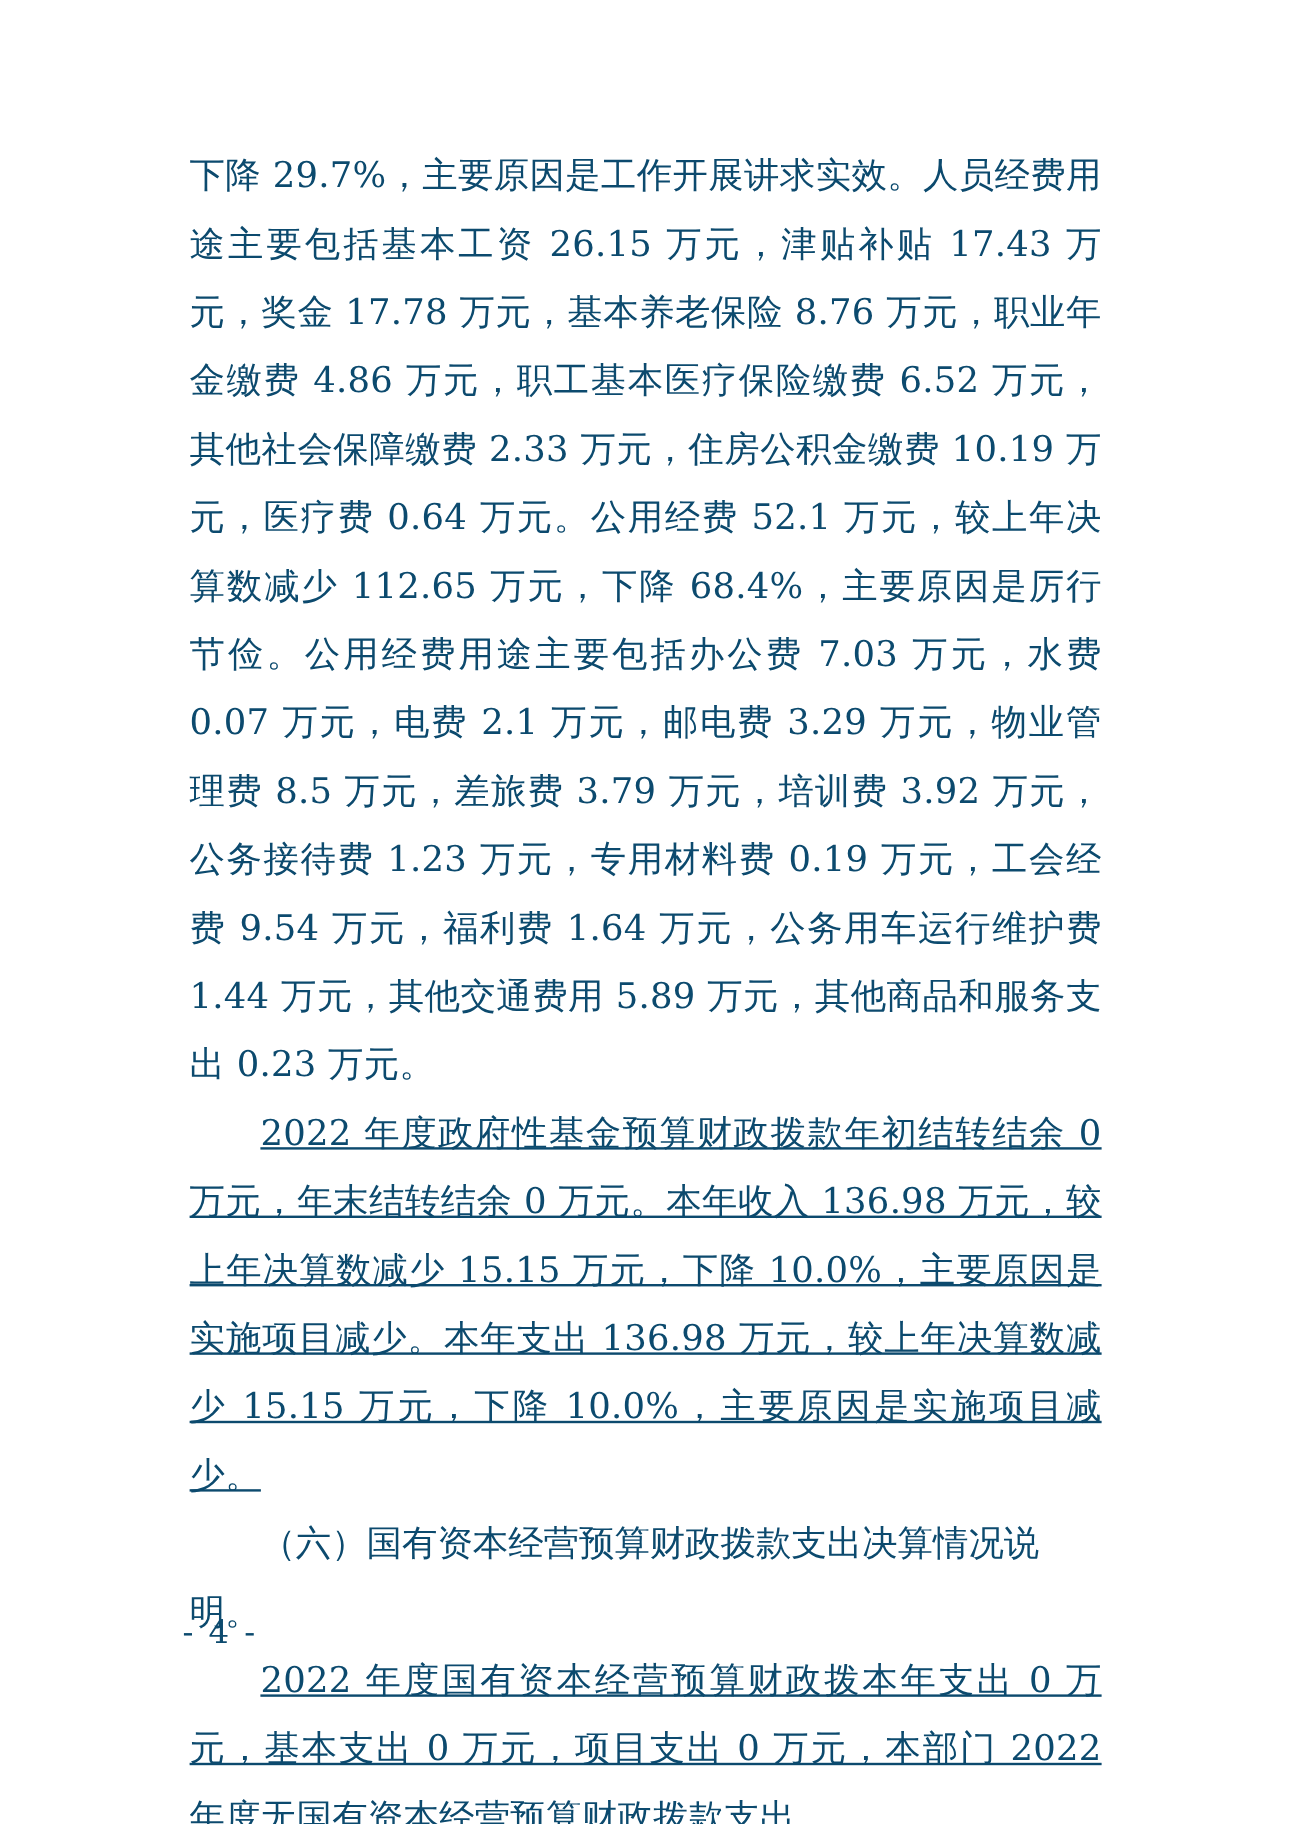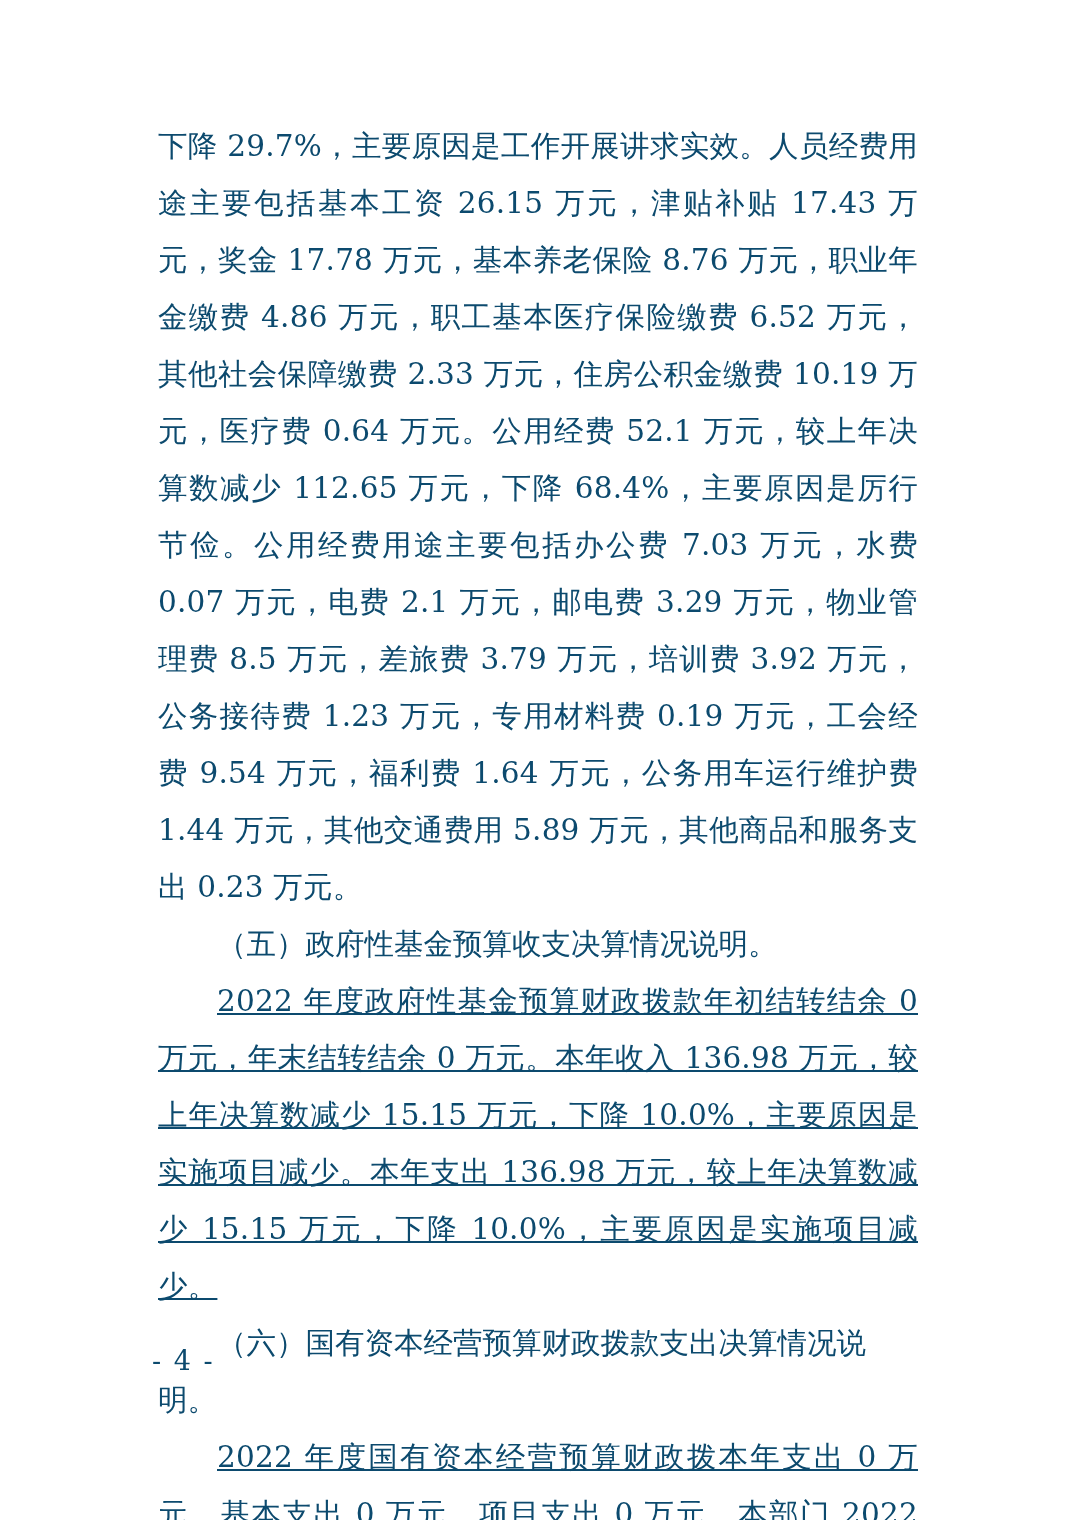--- a/index.html
+++ b/index.html
@@ -58,7 +58,6 @@
 
     <p class="para">下降 29.7%，主要原因是工作开展讲求实效。人员经费用途主要包括基本工资 26.15 万元，津贴补贴 17.43 万元，奖金 17.78 万元，基本养老保险 8.76 万元，职业年金缴费 4.86 万元，职工基本医疗保险缴费 6.52 万元，其他社会保障缴费 2.33 万元，住房公积金缴费 10.19 万元，医疗费 0.64 万元。公用经费 52.1 万元，较上年决算数减少 112.65 万元，下降 68.4%，主要原因是厉行节俭。公用经费用途主要包括办公费 7.03 万元，水费 0.07 万元，电费 2.1 万元，邮电费 3.29 万元，物业管理费 8.5 万元，差旅费 3.79 万元，培训费 3.92 万元，公务接待费 1.23 万元，专用材料费 0.19 万元，工会经费 9.54 万元，福利费 1.64 万元，公务用车运行维护费 1.44 万元，其他交通费用 5.89 万元，其他商品和服务支出 0.23 万元。</p>
 
-    <p class="subheading">（五）政府性基金预算收支决算情况说明。</p>
 
     <p class="para indent">2022 年度政府性基金预算财政拨款年初结转结余 0 万元，年末结转结余 0 万元。本年收入 136.98 万元，较上年决算数减少 15.15 万元，下降 10.0%，主要原因是实施项目减少。本年支出 136.98 万元，较上年决算数减少 15.15 万元，下降 10.0%，主要原因是实施项目减少。</p>
 

